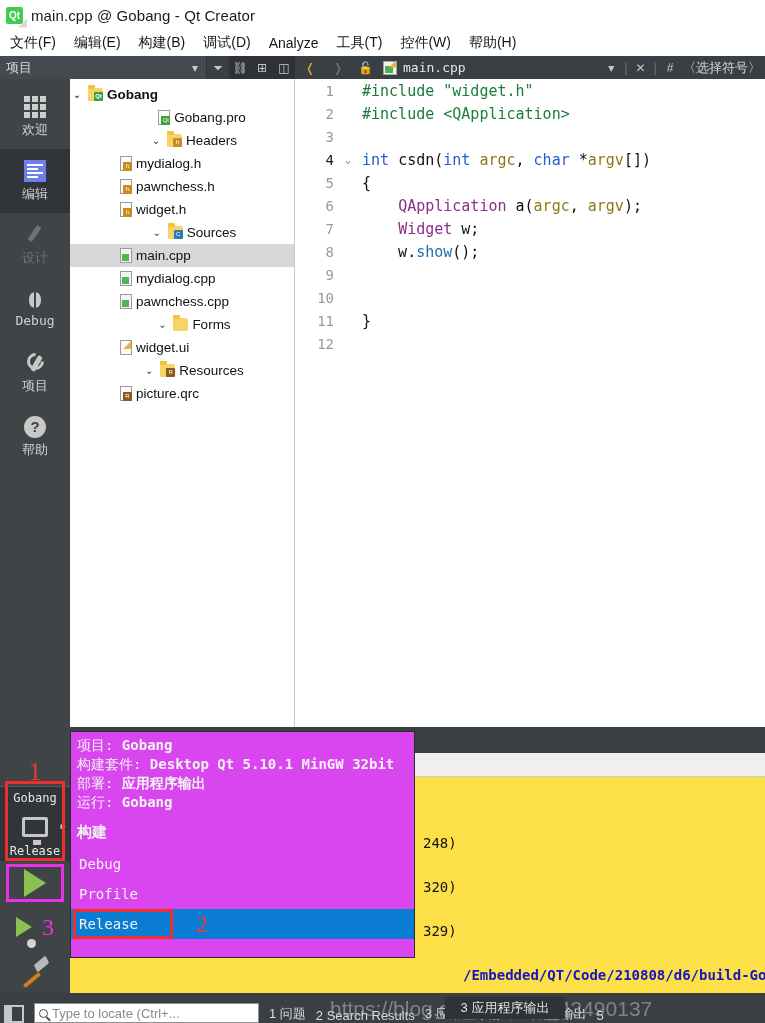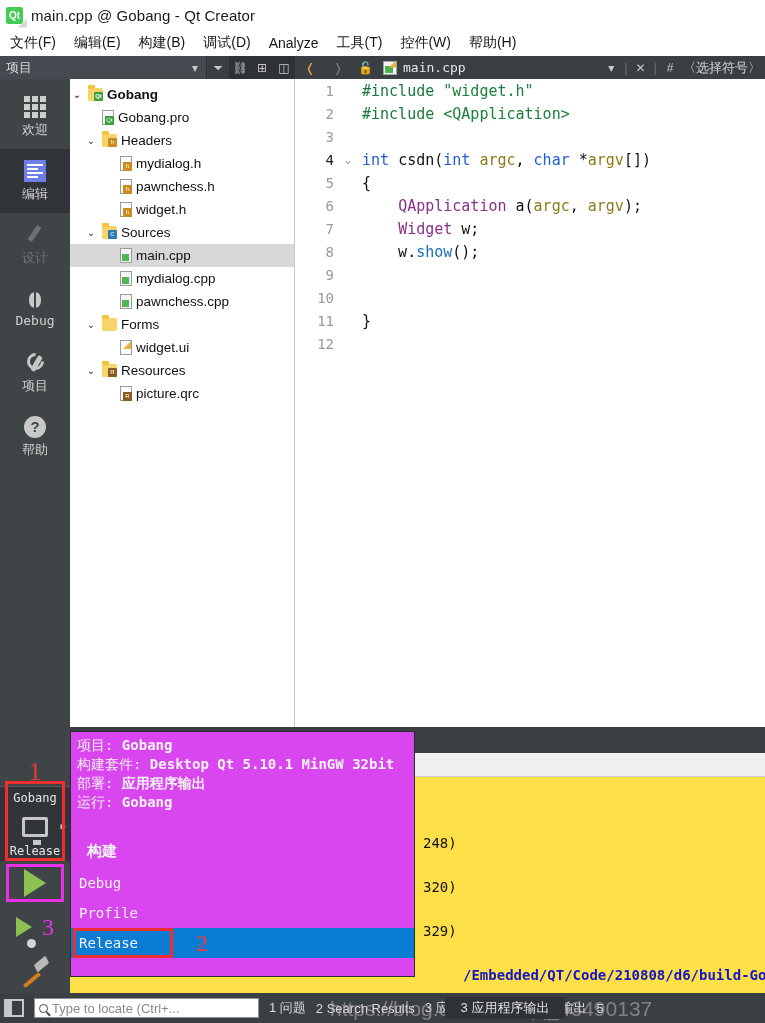--- a/index.html
+++ b/index.html
@@ -154,7 +154,7 @@
   .doc.cpp:after{content:"";position:absolute;left:1px;bottom:1px;width:7px;height:7px;background:#53b453;}
   .doc.ui:after{content:"";position:absolute;right:0px;top:0px;width:8px;height:8px;background:#e8b339;
     clip-path:polygon(100% 0,100% 100%,0 100%);}
-  .ind1{ padding-left:14px;} .ind2{ padding-left:32px;}
+  .ind1{ padding-left:22px;justify-content:center;} .ind2{ padding-left:32px;}
   
   #editor{
     position:absolute; left:296px; top:79px; right:0; bottom:296px; background:#ffffff;

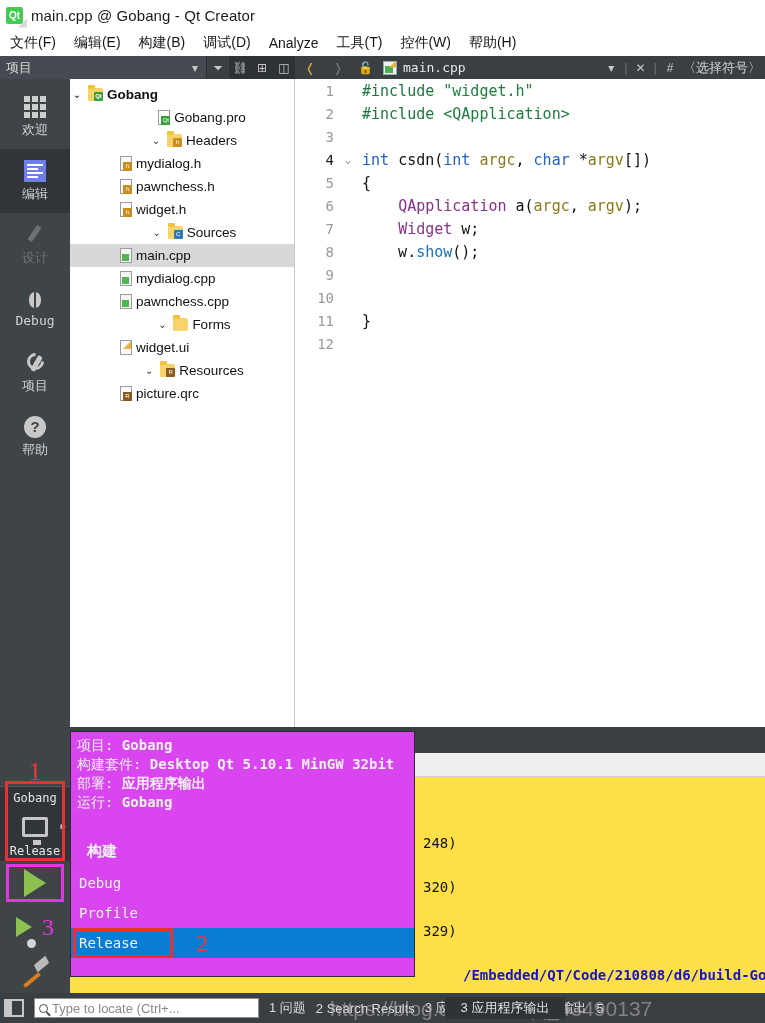--- a/index.html
+++ b/index.html
@@ -191,7 +191,7 @@
   }
   #popup .hdr{ padding:4px 6px 6px 6px; line-height:19px; }
   #popup .hdr .b{ font-weight:bold; }
-  #popup .sec{ padding:5px 6px 7px 16px; font-weight:bold; font-size:15px;margin-top:19px;}
+  #popup .sec{ padding:5px 6px 7px 6px; font-weight:bold; font-size:15px;}
   .pitem{ height:30px; display:flex; align-items:center; padding-left:8px; position:relative;}
   .pitem.active{ background:#0a7cd4; }
   #rel-redbox{ position:absolute; left:2px; top:0px; width:100px; height:30px; border:3px solid #ef2f2f;}

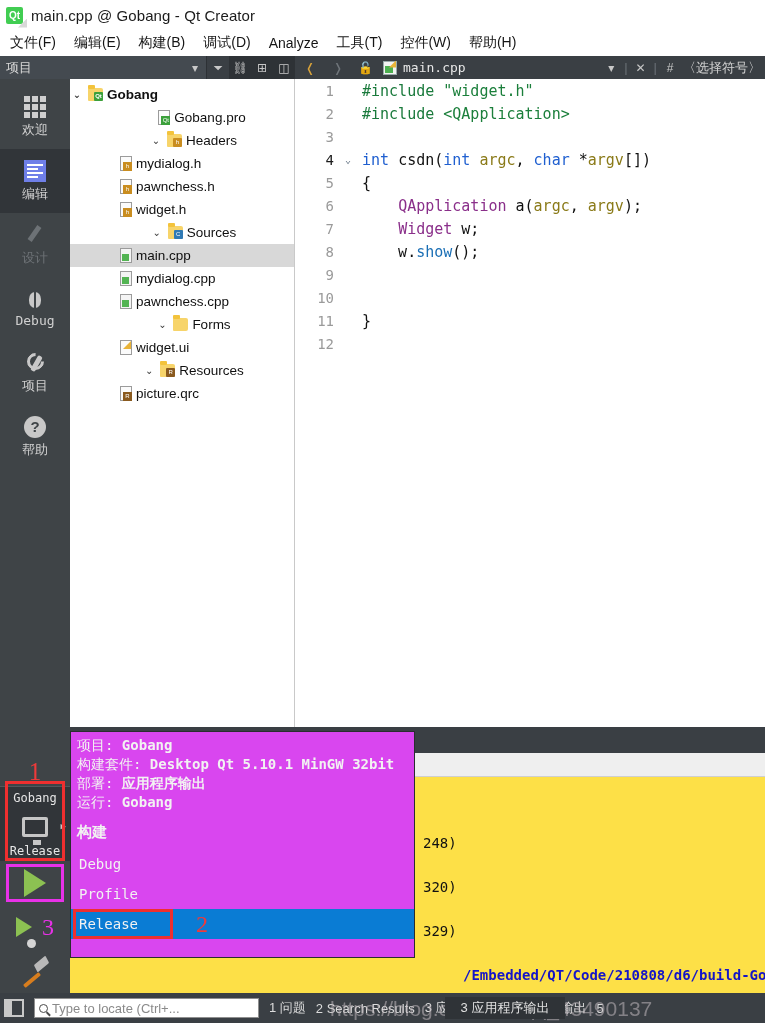--- a/index.html
+++ b/index.html
@@ -199,7 +199,7 @@
   
   #statusbar{
     position:absolute; left:0; bottom:0; width:765px; height:30px; background:#3a3f44;
-    display:flex; align-items:center; gap:10px; padding-left:4px; color:#dcdcdc; font-size:13px;
+    display:flex; align-items:flex-end; gap:10px; padding-left:4px; color:#dcdcdc; font-size:13px;
   }
   #sb-toggle{ width:20px;height:18px;border:2px solid #c8c8c8;display:flex;}
   #sb-toggle i{ width:6px;background:#c8c8c8;display:block;}

